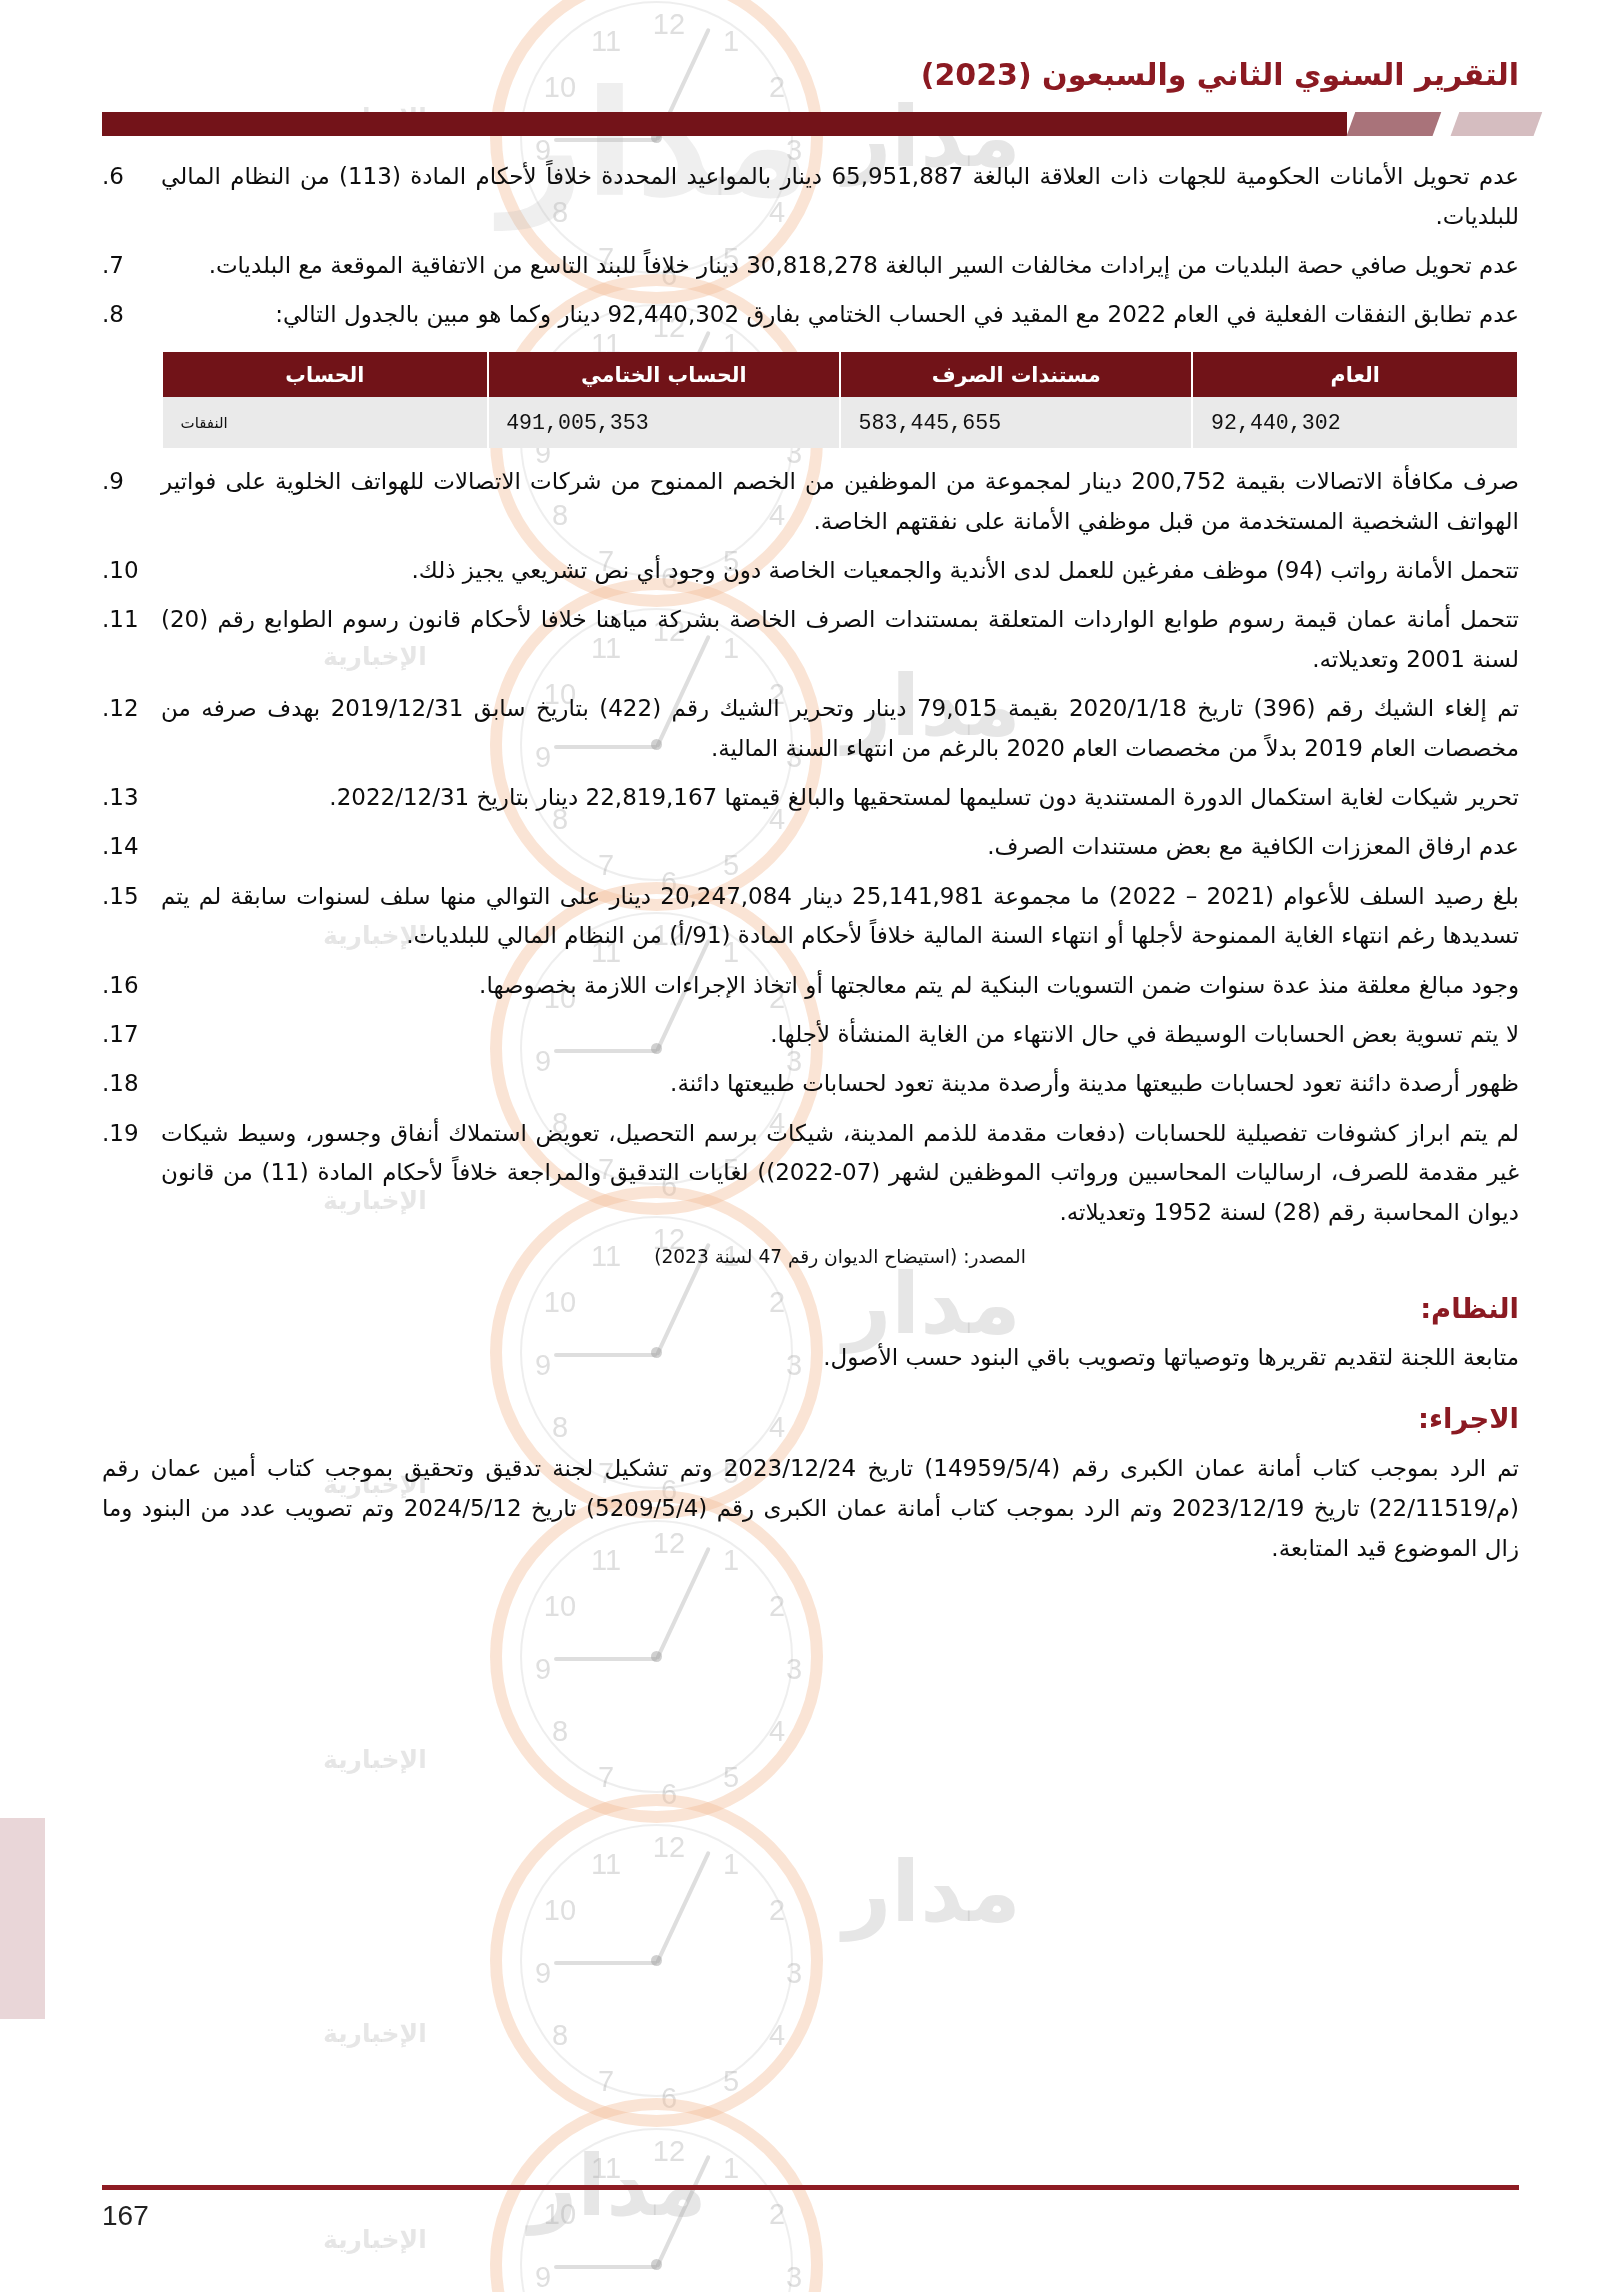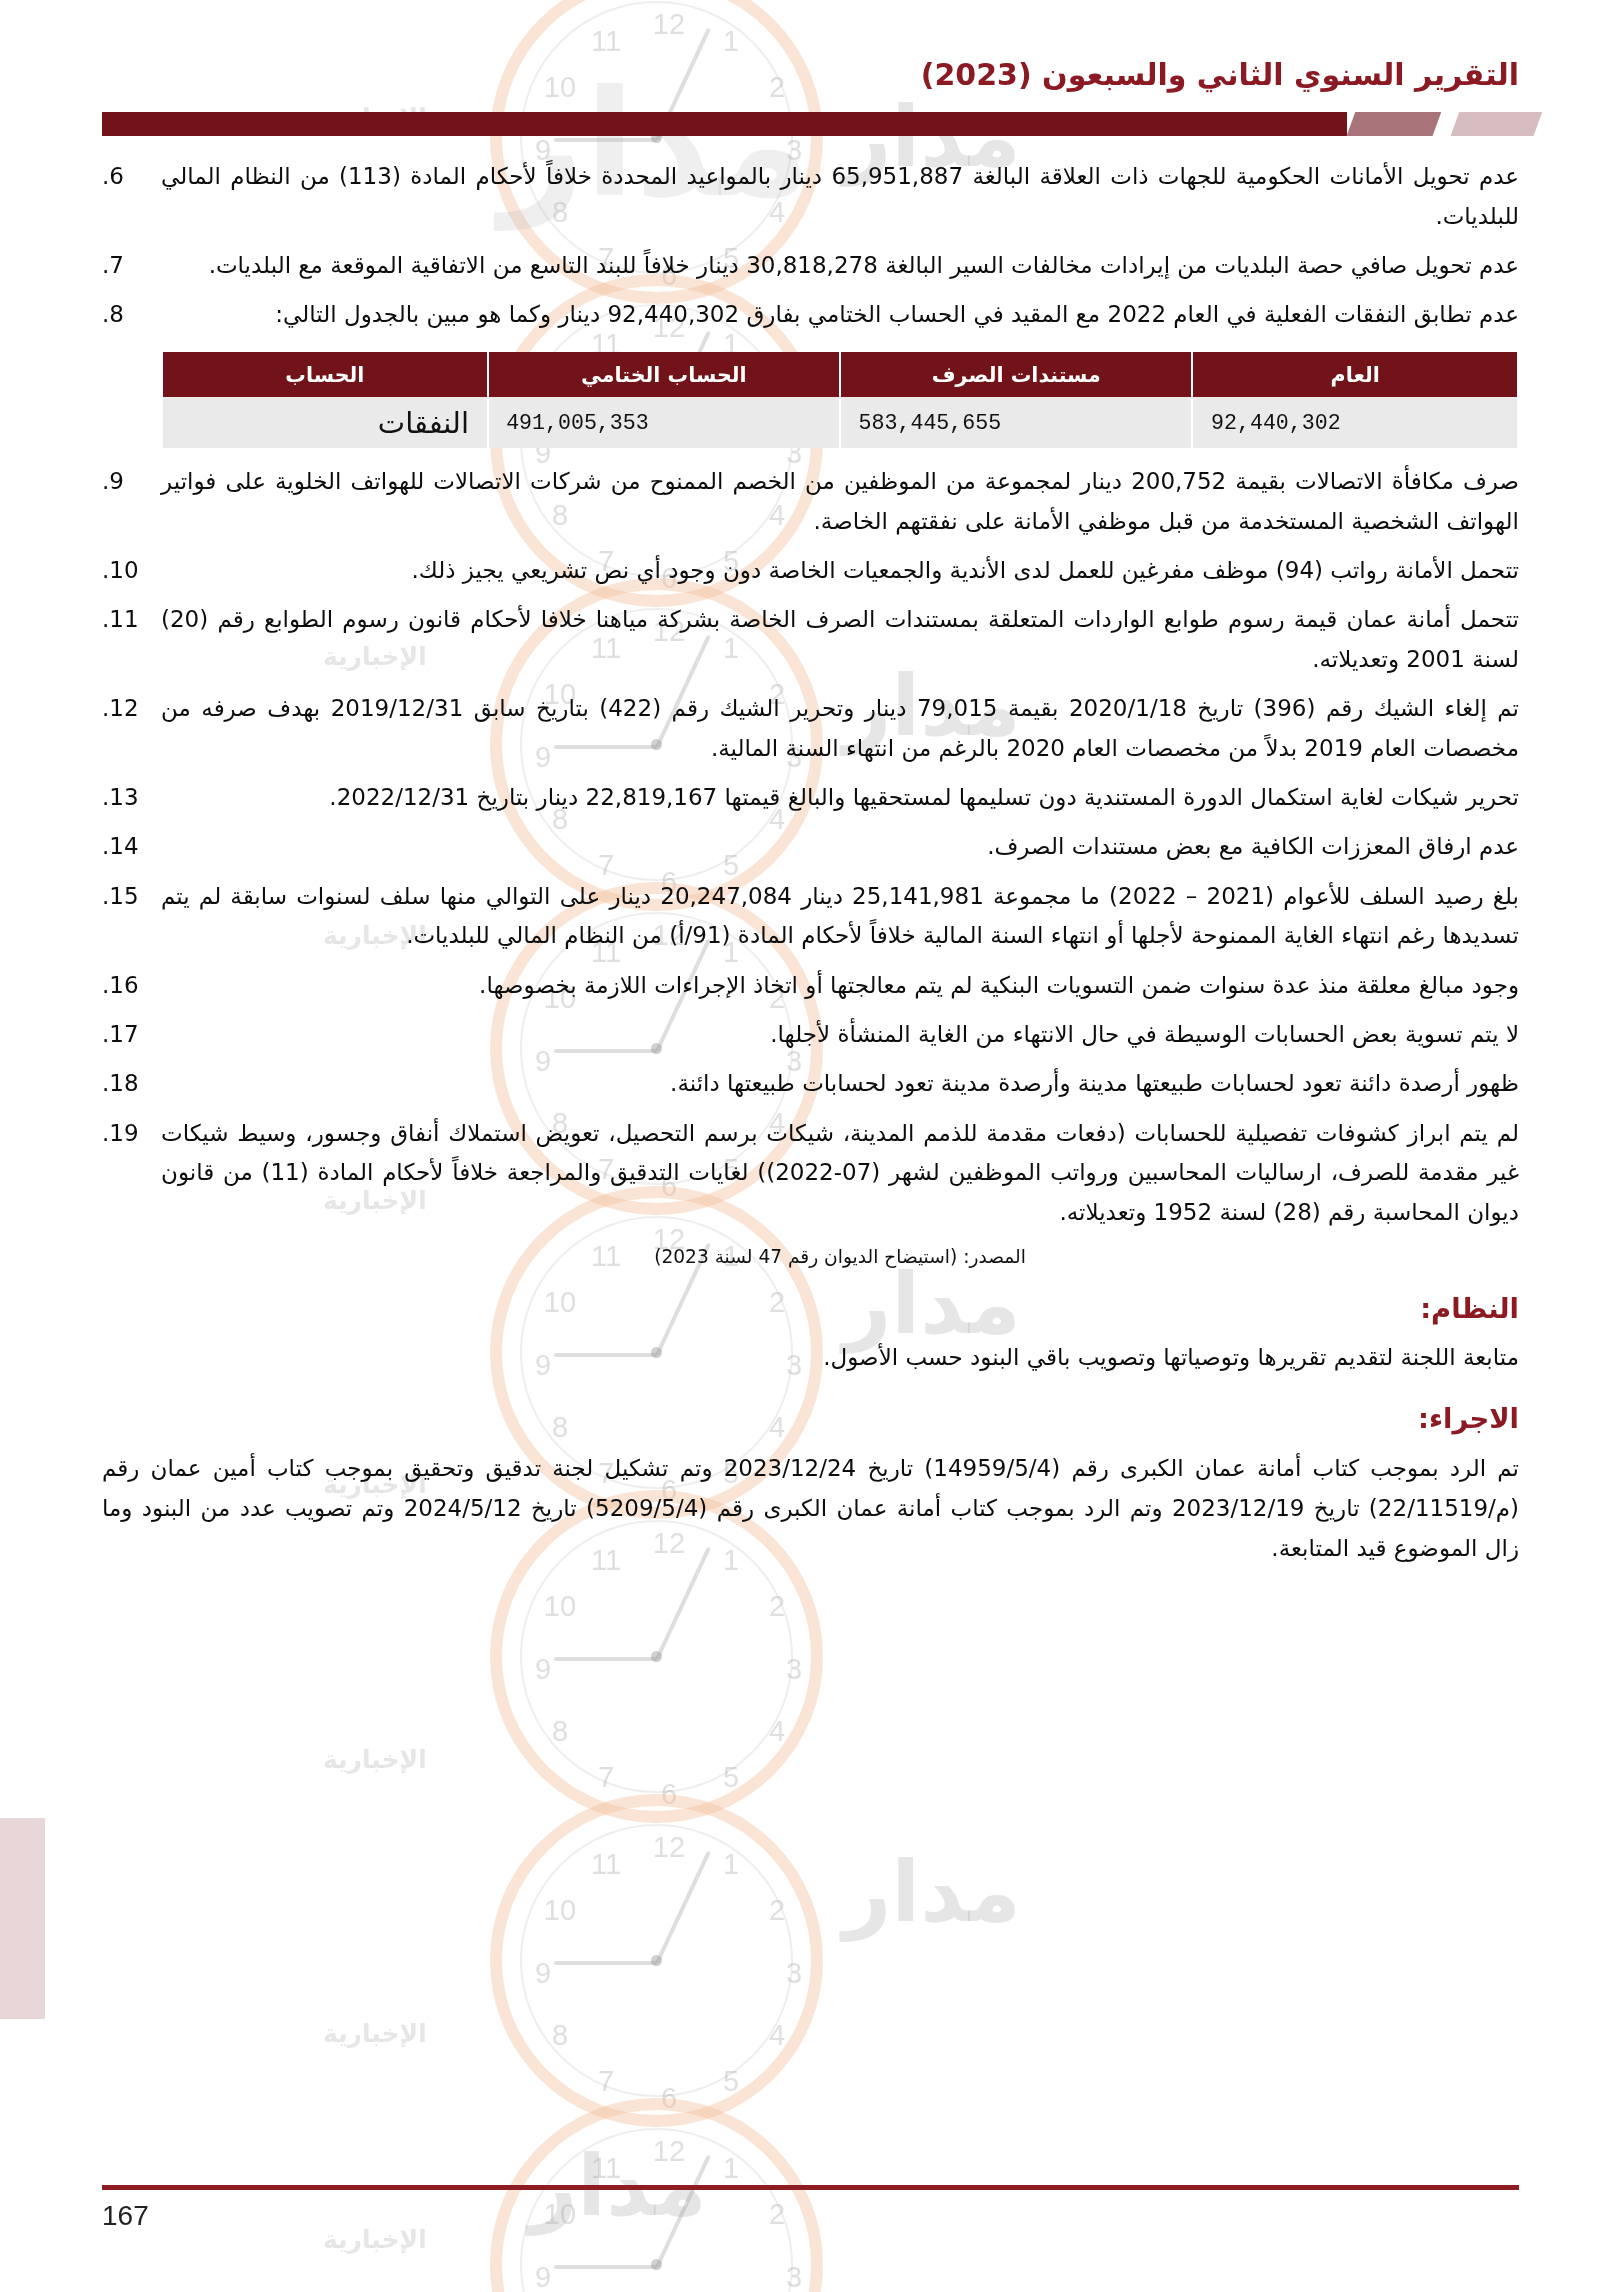--- a/index.html
+++ b/index.html
@@ -173,10 +173,10 @@
     font-family: Liberation Mono, monospace;
   }
   table.fin td.lbl {
-    text-align: right;
+    text-align: left;
     direction: rtl;
     font-family: "DejaVu Sans", sans-serif;
-    font-size: 29px;
+    font-size: 15px;
   }
   table.fin th.c-account, table.fin td.c-account { width: 24%; }
   table.fin th.c-final,   table.fin td.c-final   { width: 26%; }

